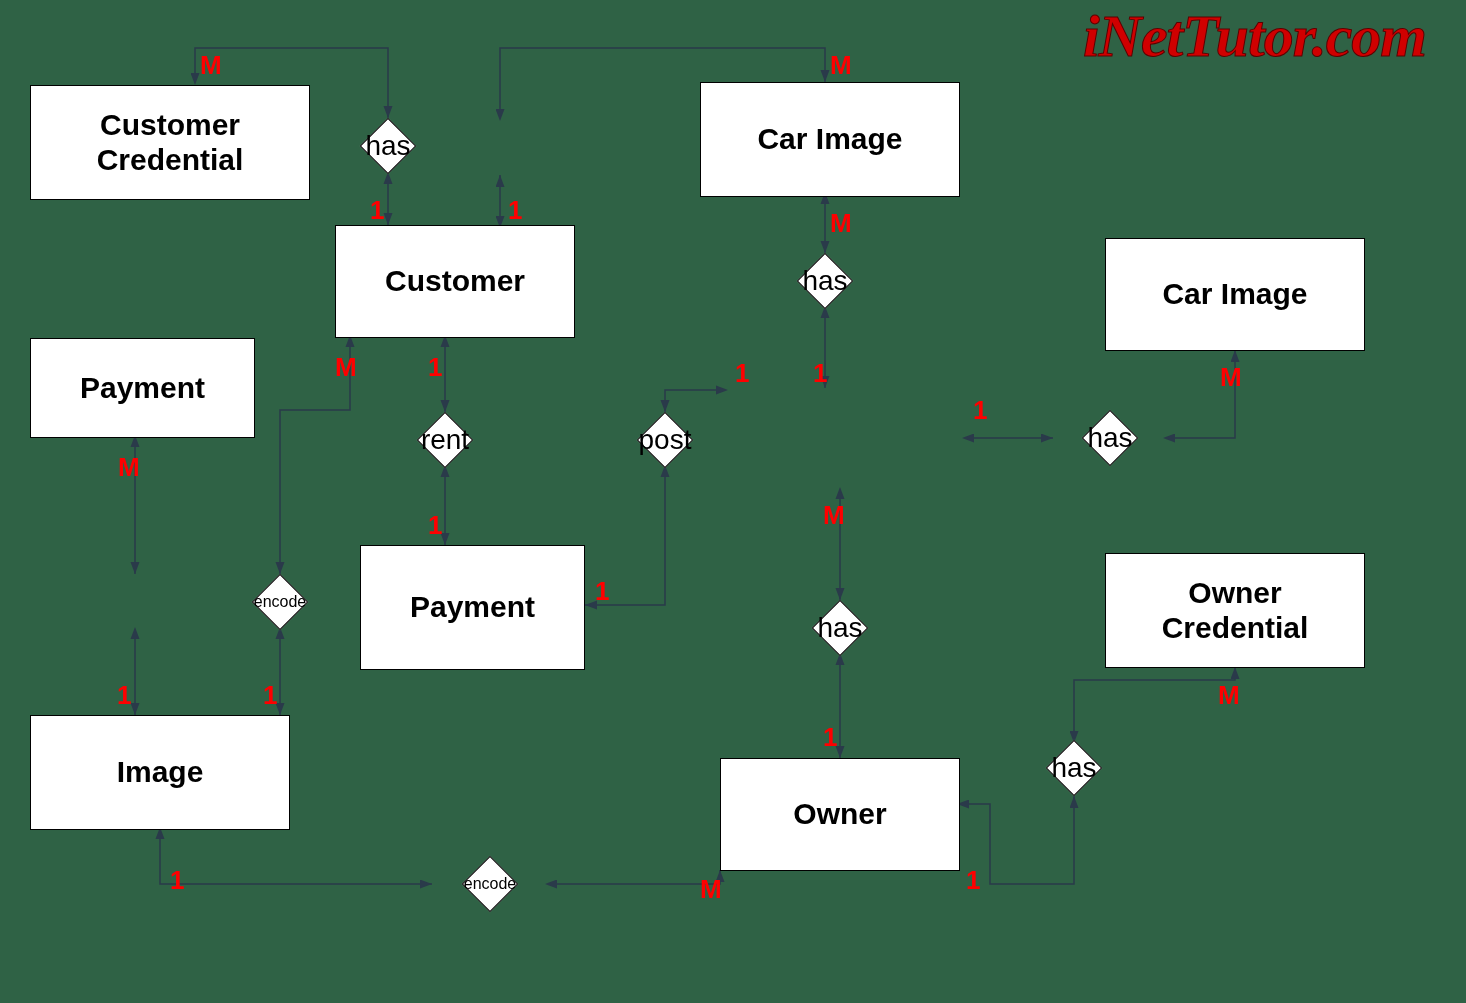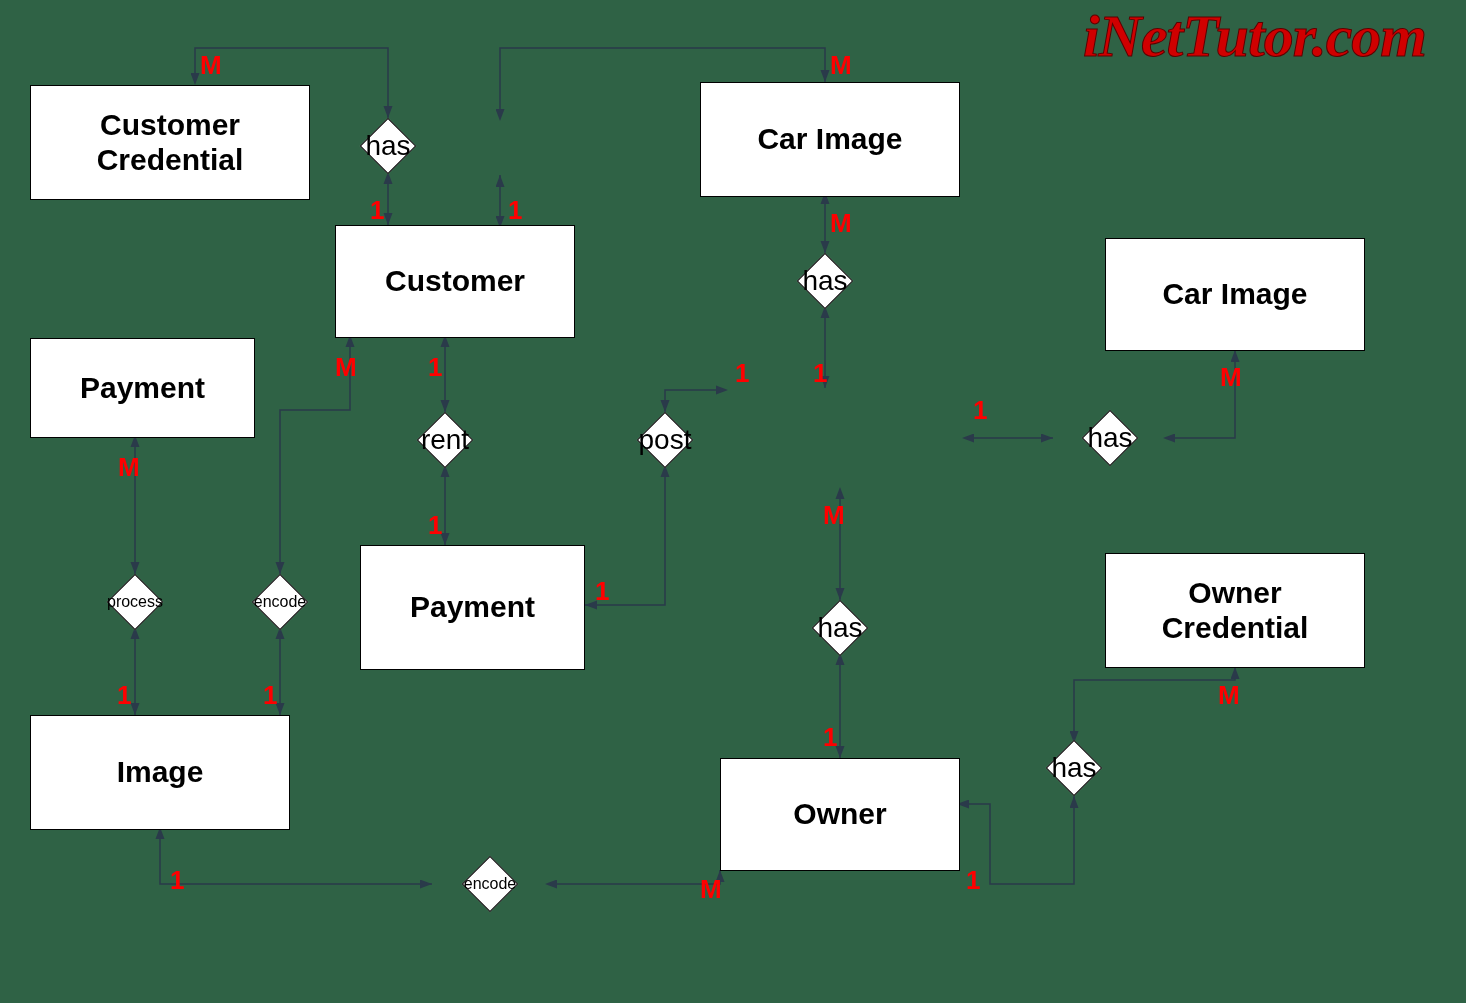--- a/index.html
+++ b/index.html
@@ -217,12 +217,6 @@
       </div>
   </div>
 
-  <div class="diamond-wrap" style="left:80px; top:574px; width:110px; height:56px;">
-    <div class="diamond" style="left:35px; top:8px; width:40px; height:40px;"></div>
-    <div class="diamond-label" style="font-size:16px;">
-        <span>process</span>
-      </div>
-  </div>
 
   <div class="diamond-wrap" style="left:225px; top:574px; width:110px; height:56px;">
     <div class="diamond" style="left:35px; top:8px; width:40px; height:40px;"></div>

